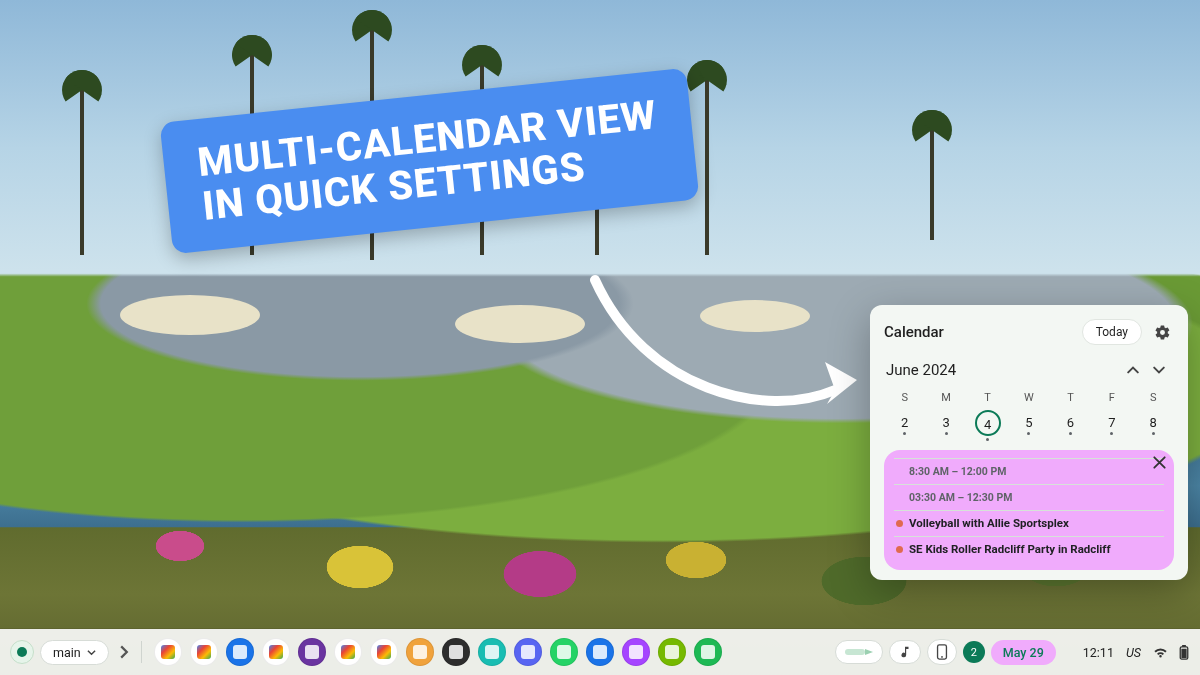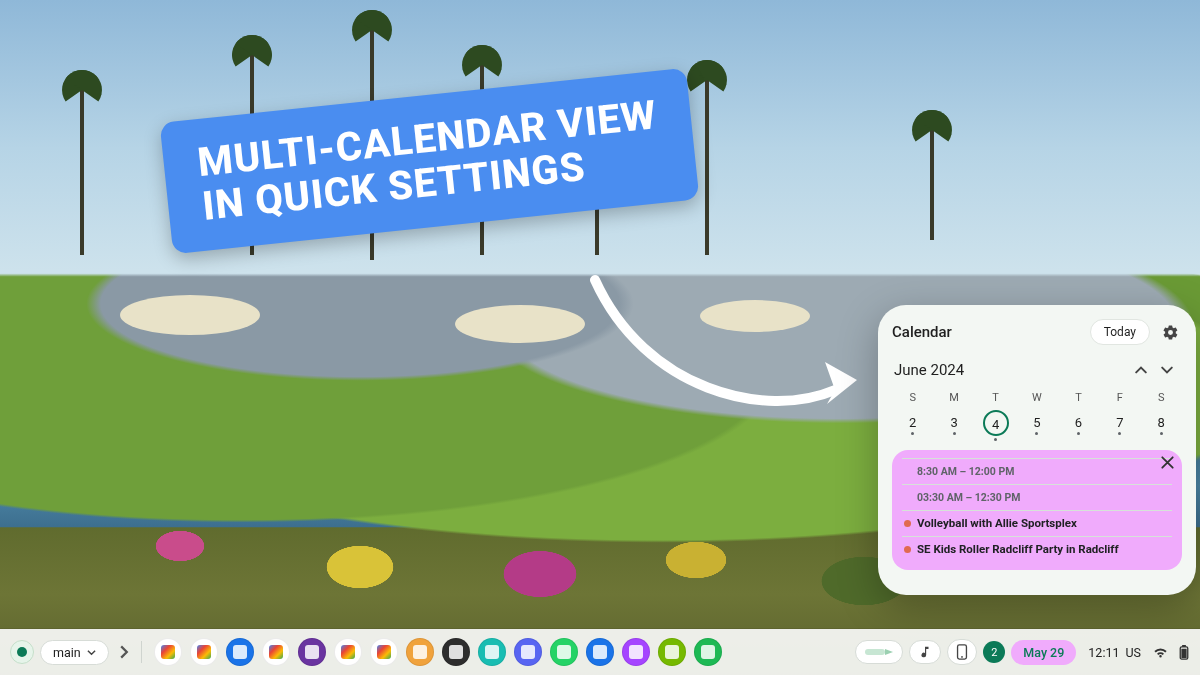--- a/index.html
+++ b/index.html
@@ -79,10 +79,10 @@
 
   
   .calendar-panel {
-    position:absolute; right:4px; top:305px; width:318px;
-    background:#f3f7f3; border-radius:28px;
+    position:absolute; right:12px; top:305px; width:318px;
+    background:#f3f7f3; border-radius:12px;
     box-shadow: 0 12px 40px rgba(0,0,0,.28);
-    padding:14px 14px 25px 14px;
+    padding:14px 14px 10px 14px;
     font-size:13px; color:#1f1f1f;
   }
   .cal-header{ display:flex; align-items:center; gap:8px; margin-bottom:12px;}

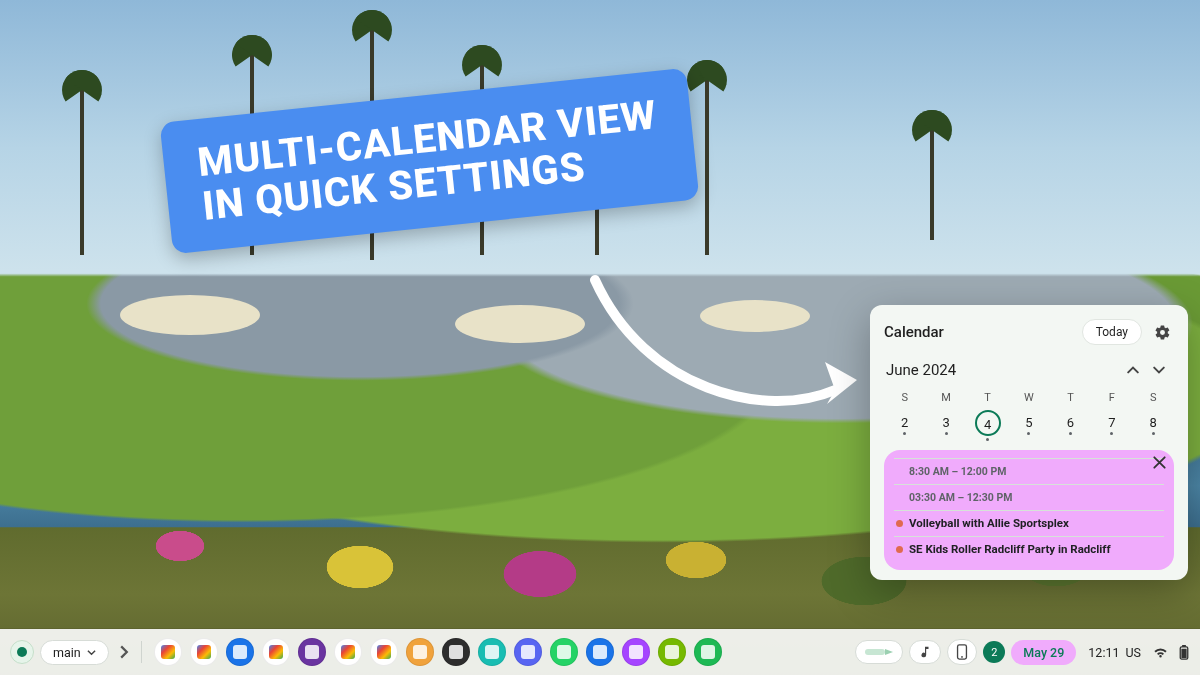--- a/index.html
+++ b/index.html
@@ -348,7 +348,7 @@
     <div class="date-chip">
       <span>May 29</span>
     </div>
-    <span class="tray-text" style="margin-left:6px;">12:11</span>
+    <span class="tray-text" style="margin-left:21px;">12:11</span>
     <span class="tray-text" style="">US</span>
     <svg width="15" height="15" viewBox="0 0 24 24" style="margin-left:6px;">
         <path fill="#333" d="M12 20a2 2 0 1 0-2-2 2 2 0 0 0 2 2zm-5.6-6.1 2.1 2.1a5 5 0 0 1 7 0l2.1-2.1a8 8 0 0 0-11.2 0zm-4.2-4.2 2.1 2.1a11 11 0 0 1 15.4 0l2.1-2.1a14 14 0 0 0-19.6 0z"></path>

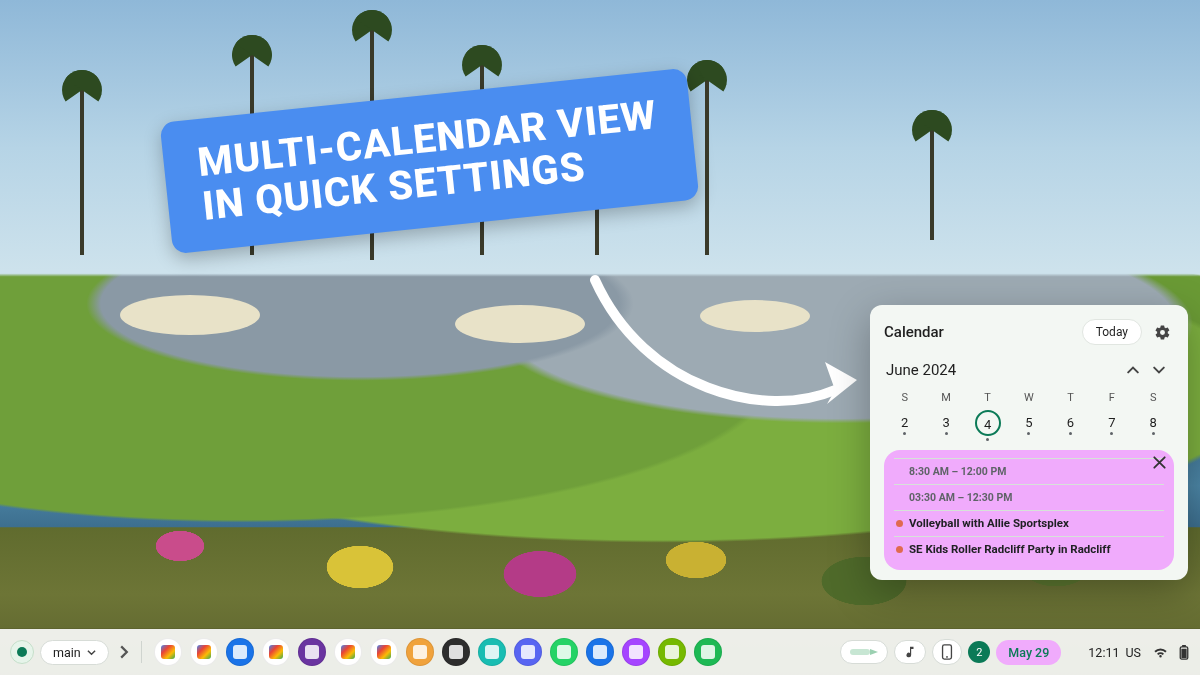--- a/index.html
+++ b/index.html
@@ -349,7 +349,7 @@
       <span>May 29</span>
     </div>
     <span class="tray-text" style="margin-left:21px;">12:11</span>
-    <span class="tray-text" style="">US</span>
+    <span class="tray-text" style="margin-left:6px;font-style:italic;">US</span>
     <svg width="15" height="15" viewBox="0 0 24 24" style="margin-left:6px;">
         <path fill="#333" d="M12 20a2 2 0 1 0-2-2 2 2 0 0 0 2 2zm-5.6-6.1 2.1 2.1a5 5 0 0 1 7 0l2.1-2.1a8 8 0 0 0-11.2 0zm-4.2-4.2 2.1 2.1a11 11 0 0 1 15.4 0l2.1-2.1a14 14 0 0 0-19.6 0z"></path>
       </svg>

